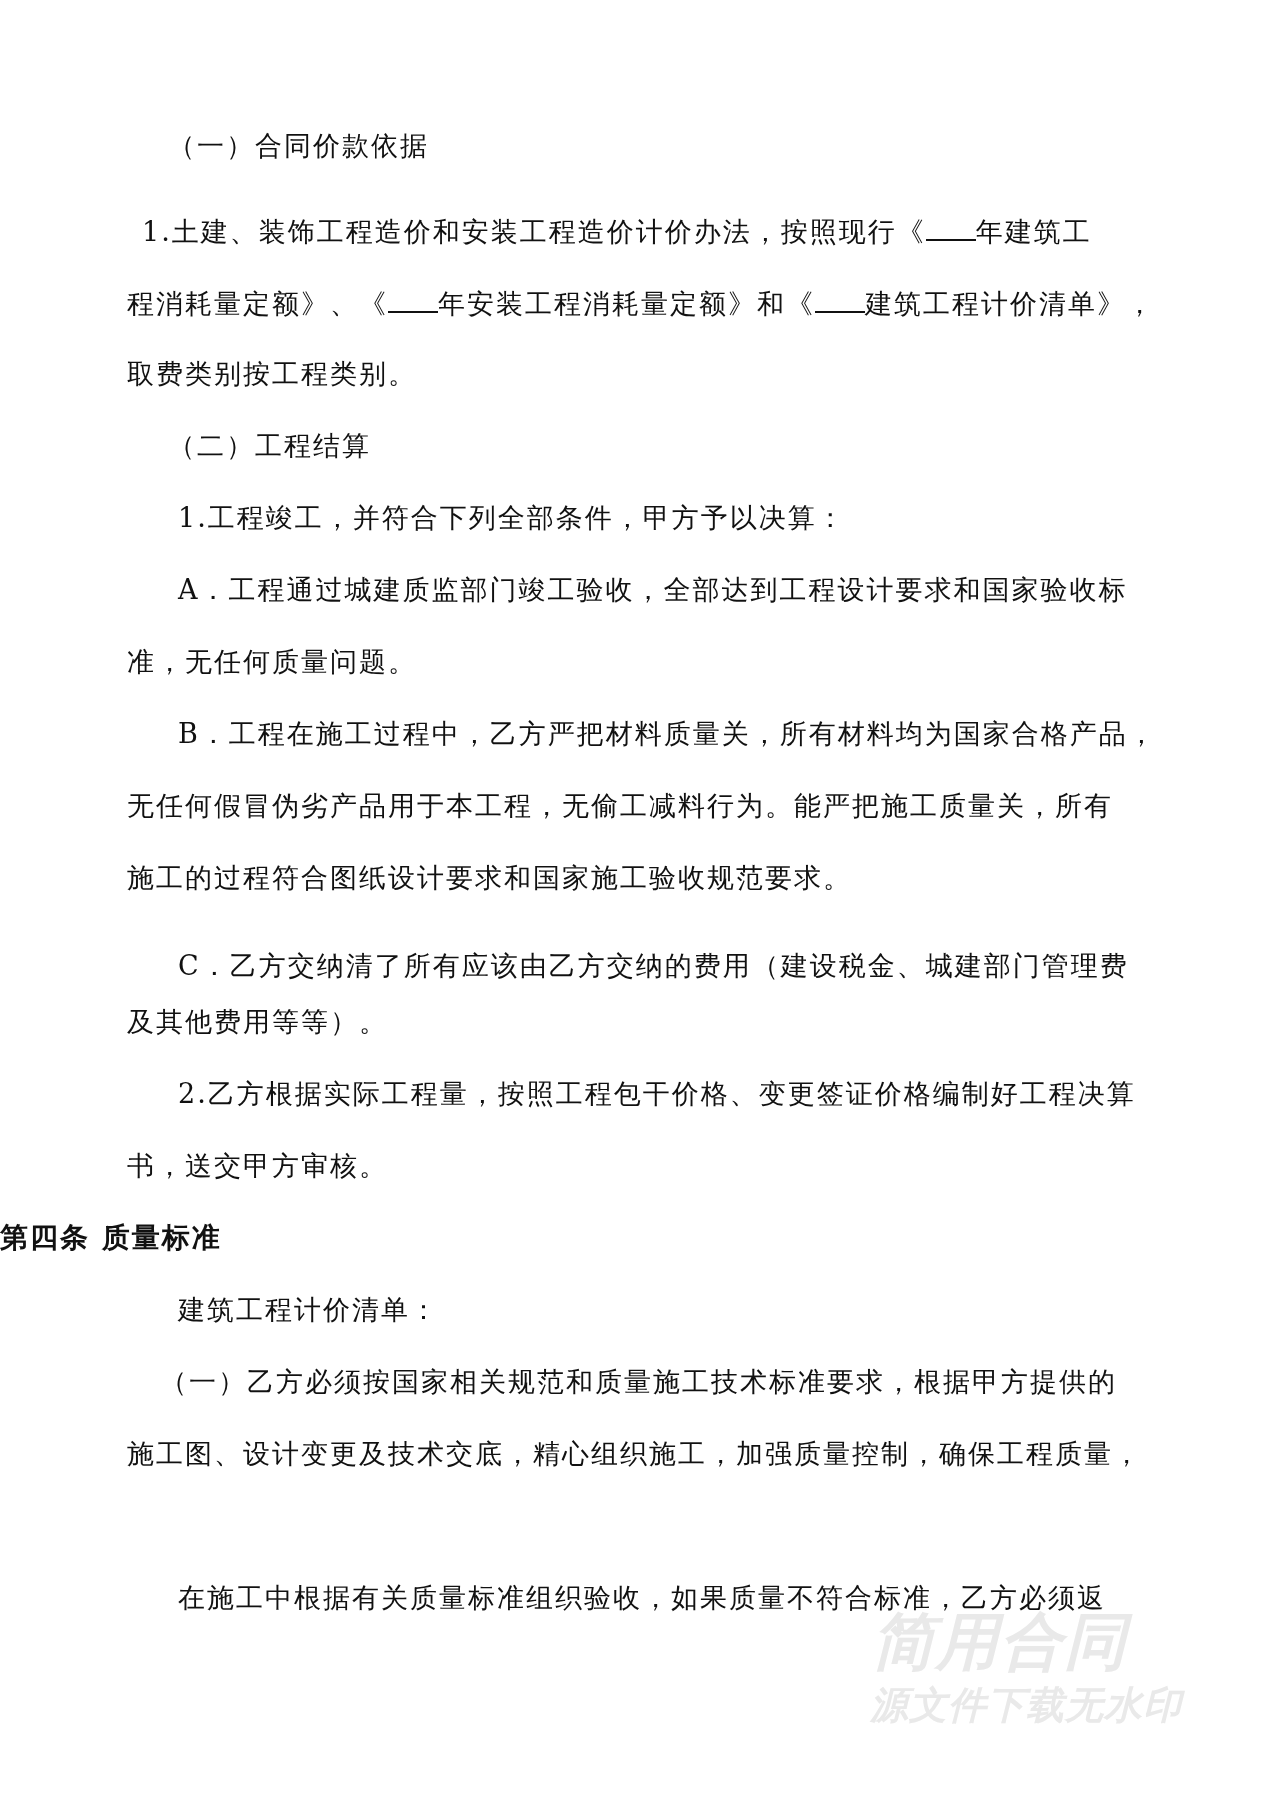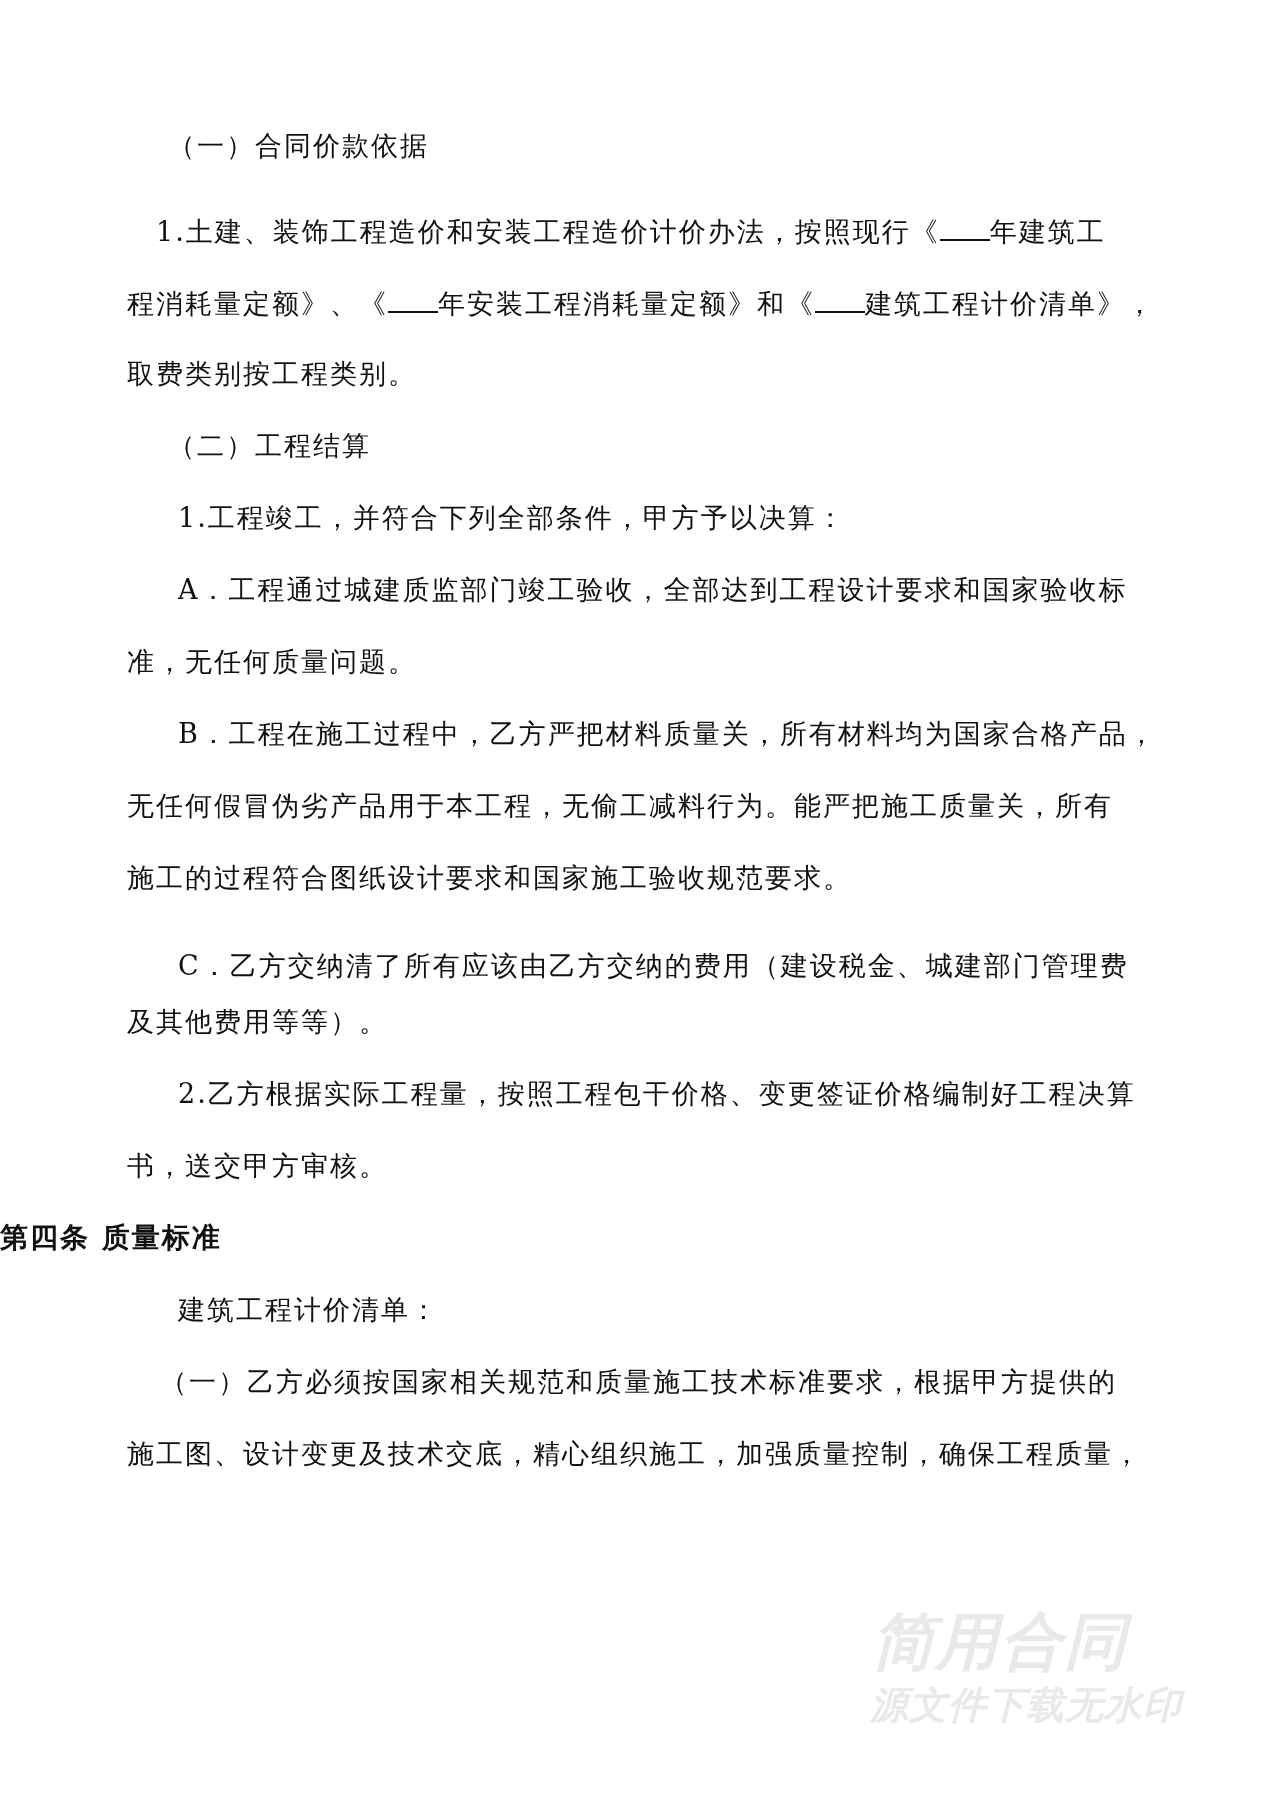--- a/index.html
+++ b/index.html
@@ -20,7 +20,7 @@
 <div class="page">
   <div class="line" style="top:128px;left:168px">（一）合同价款依据</div>
 
-  <div class="line" style="top:214px;left:156px"><span>1.土建、装饰工程造价和安装工程造价计价办法，按照现行《</span><span class="blank"></span><span>年建筑工</span></div>
+  <div class="line" style="top:214px;left:142px"><span>1.土建、装饰工程造价和安装工程造价计价办法，按照现行《</span><span class="blank"></span><span>年建筑工</span></div>
 
   <div class="line" style="top:286px;left:127px"><span>程消耗量定额》、《</span><span class="blank"></span><span>年安装工程消耗量定额》和《</span><span class="blank"></span><span>建筑工程计价清单》，</span></div>
 

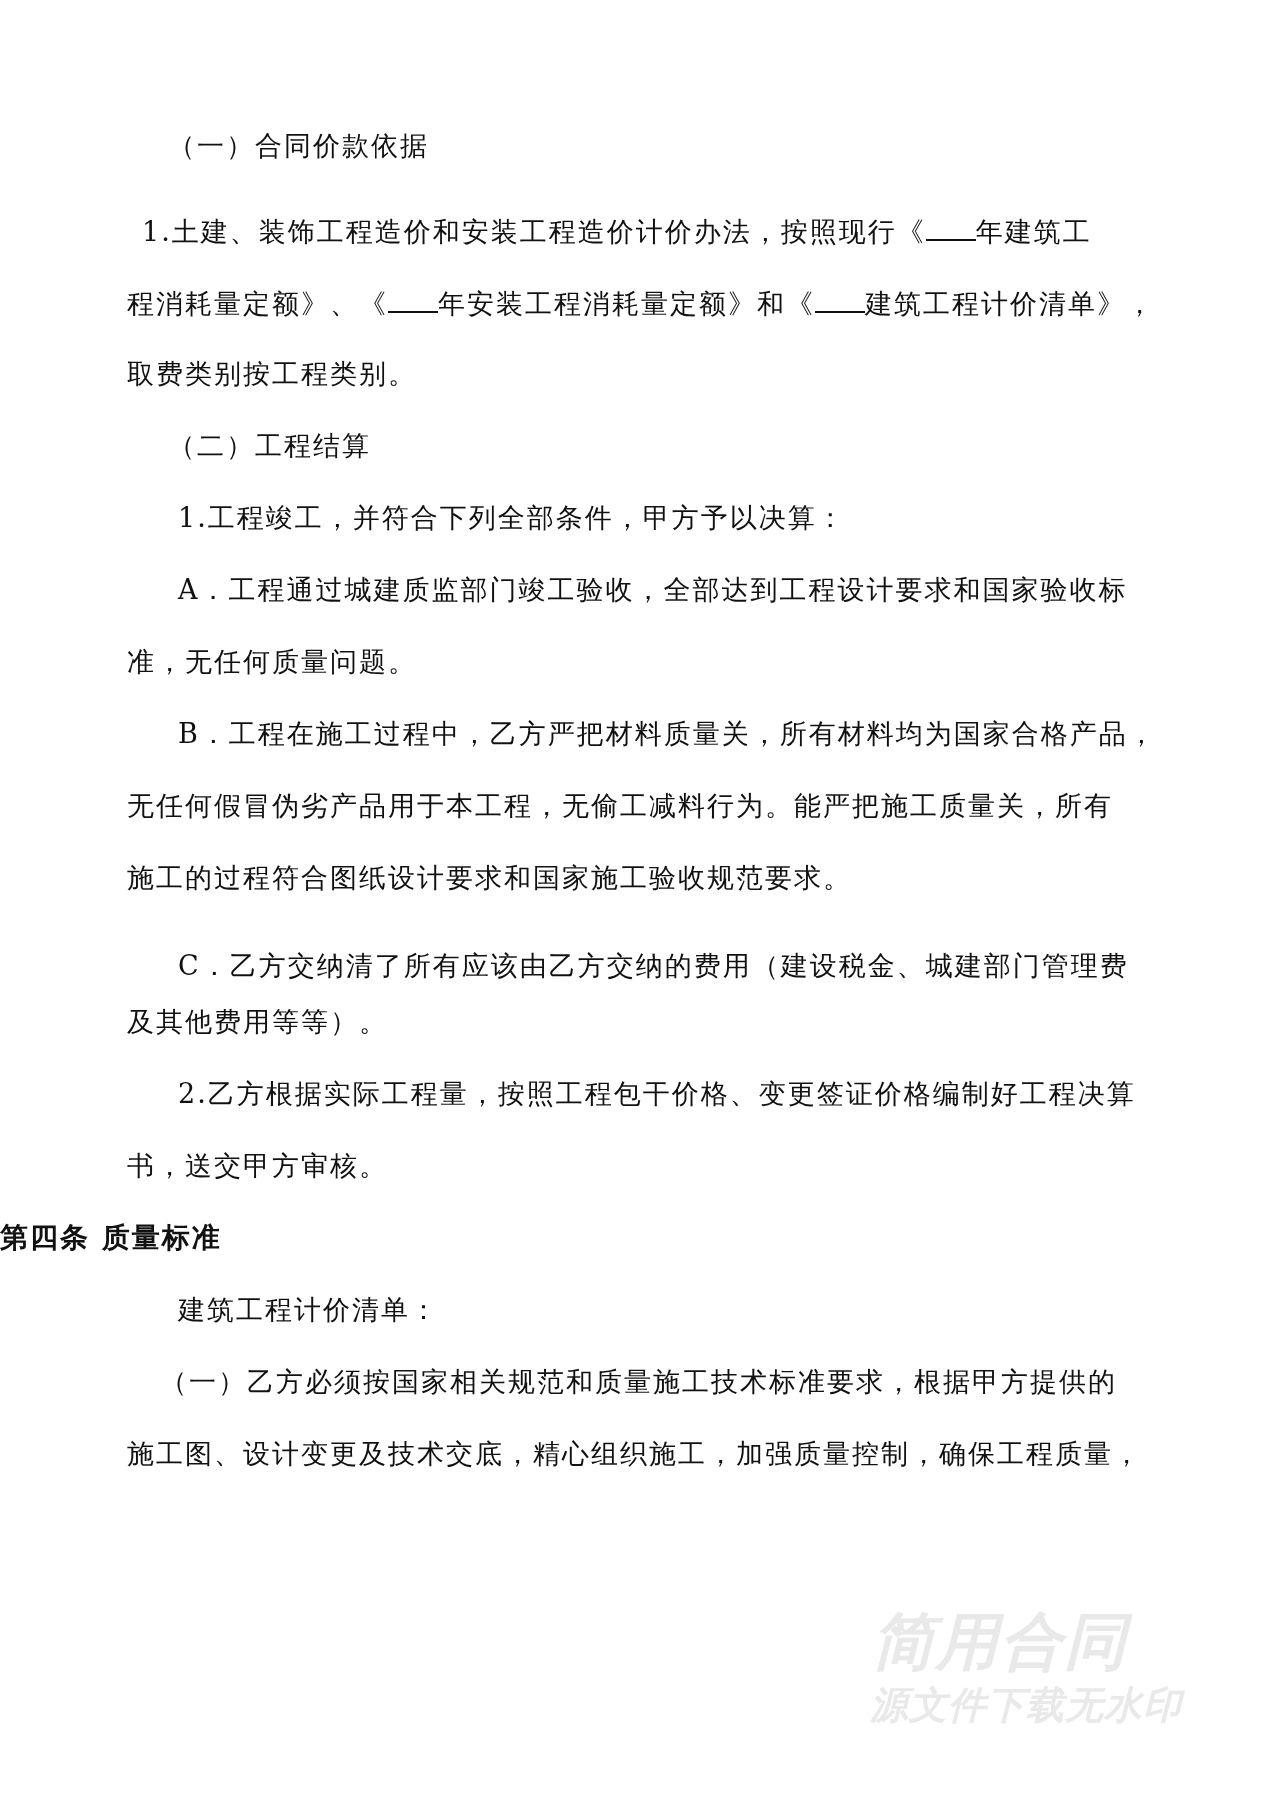--- a/index.html
+++ b/index.html
@@ -42,6 +42,7 @@
   <div class="line" style="top:1292px;left:178px">建筑工程计价清单：</div>
   <div class="line" style="top:1364px;left:160px">（一）乙方必须按国家相关规范和质量施工技术标准要求，根据甲方提供的</div>
   <div class="line" style="top:1436px;left:127px">施工图、设计变更及技术交底，精心组织施工，加强质量控制，确保工程质量，</div>
+  <div class="line" style="top:1580px;left:178px">在施工中根据有关质量标准组织验收，如果质量不符合标准，乙方必须返</div>
 
   <div class="wm wm1">简用合同</div>
   <div class="wm wm2">源文件下载无水印</div>

